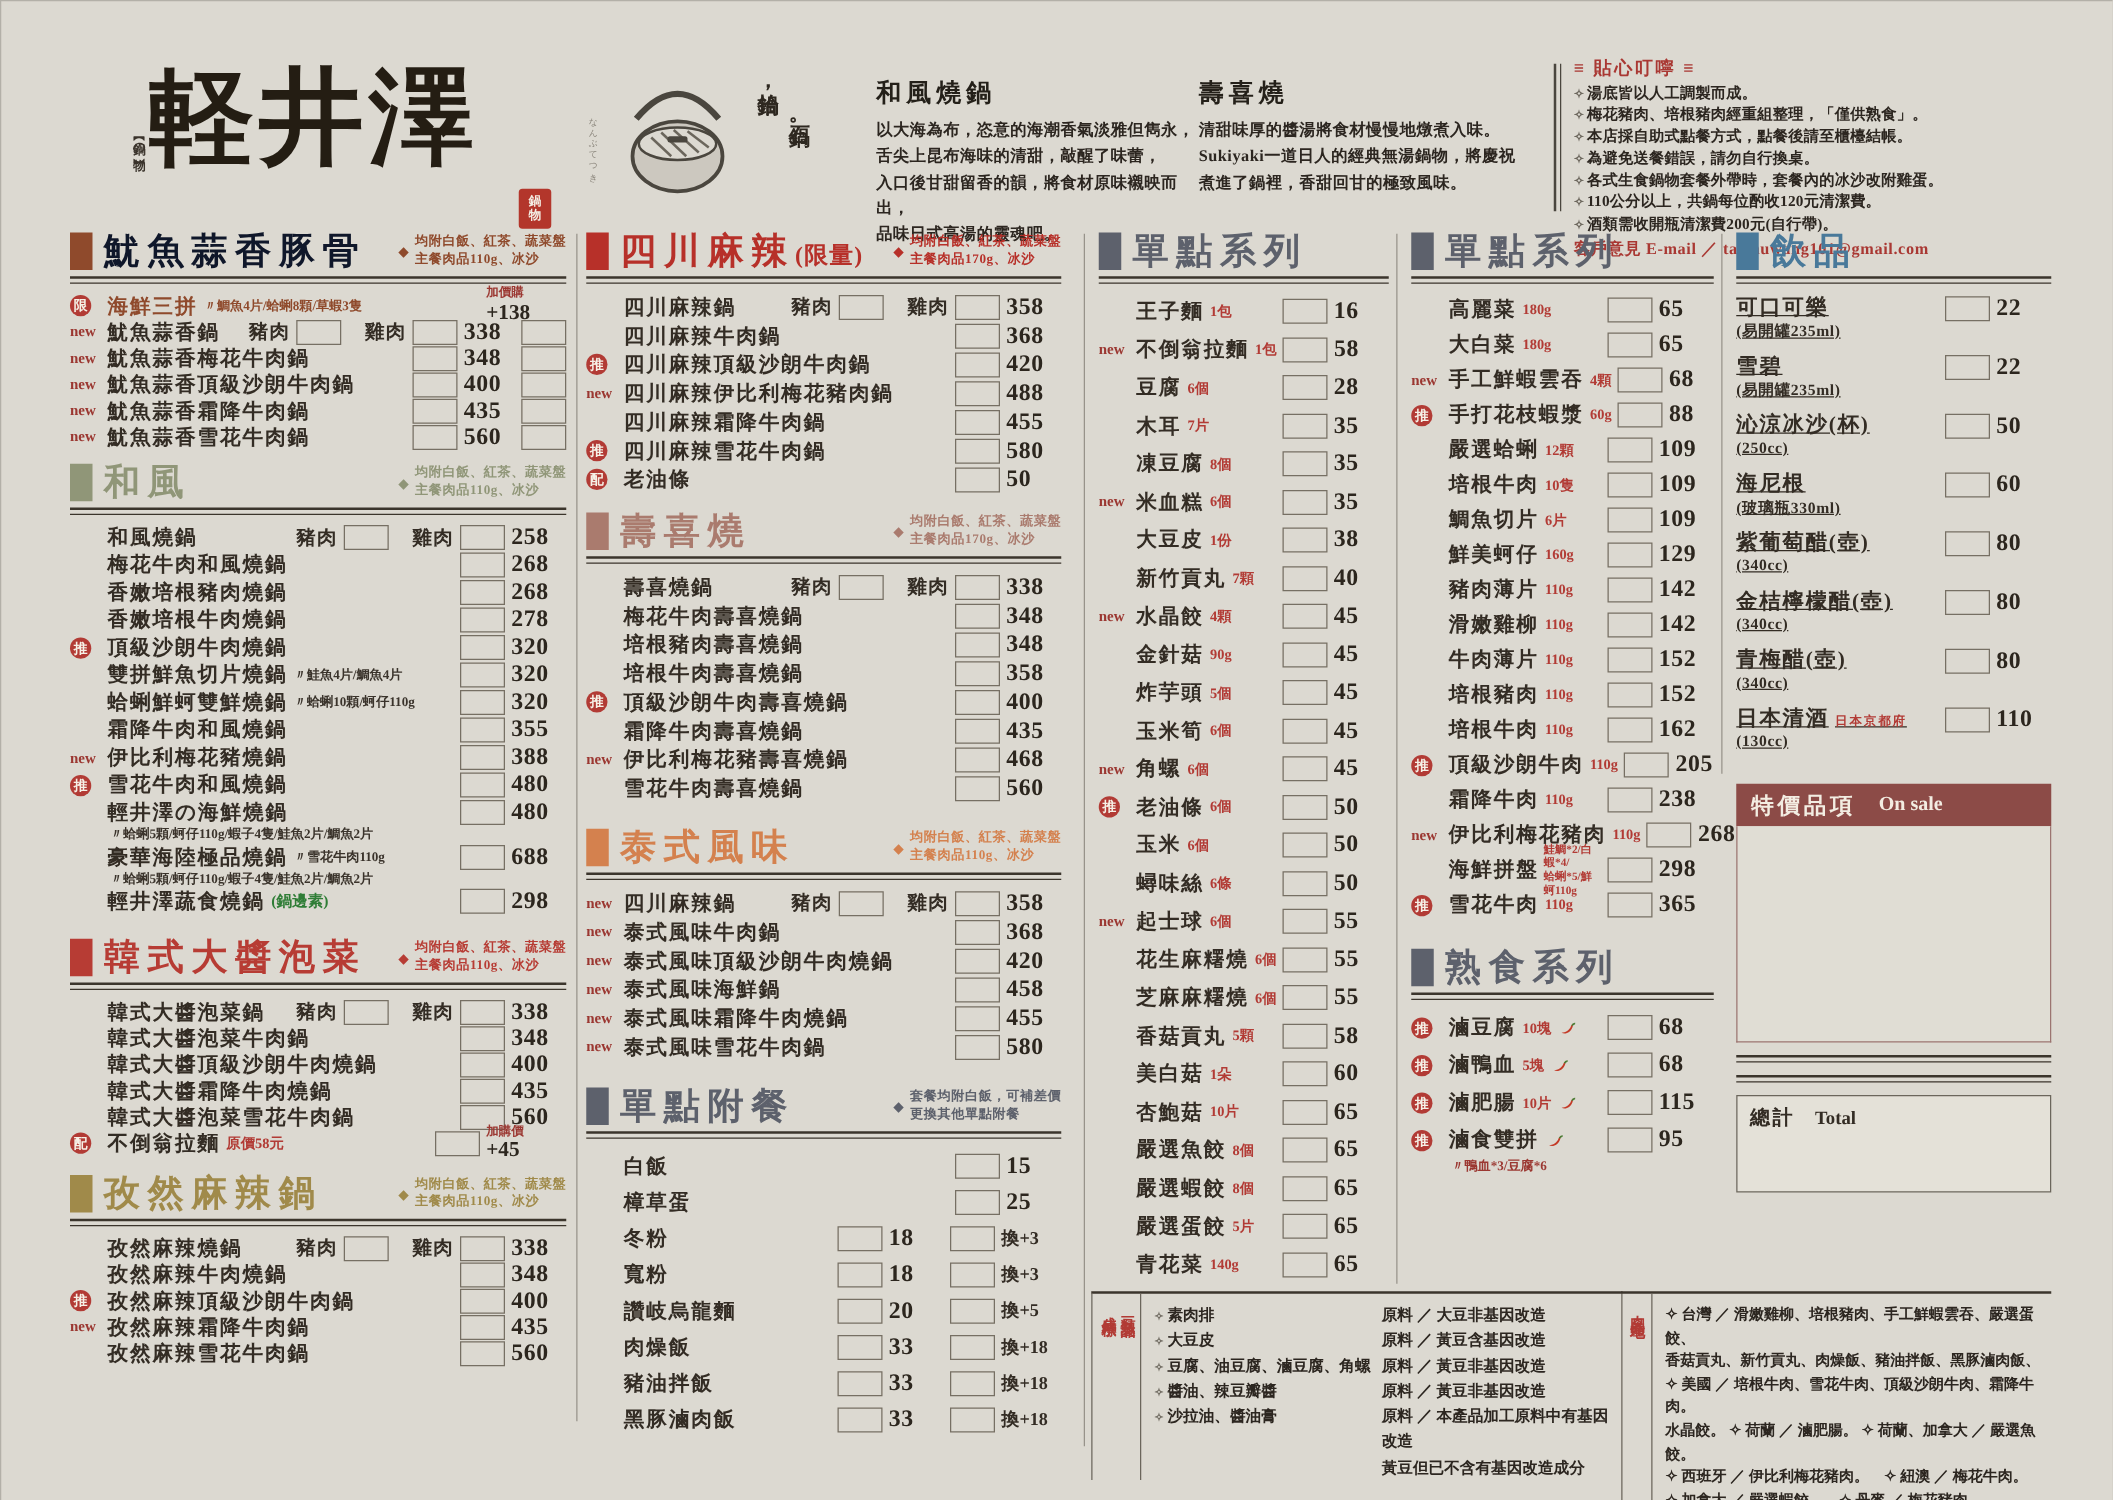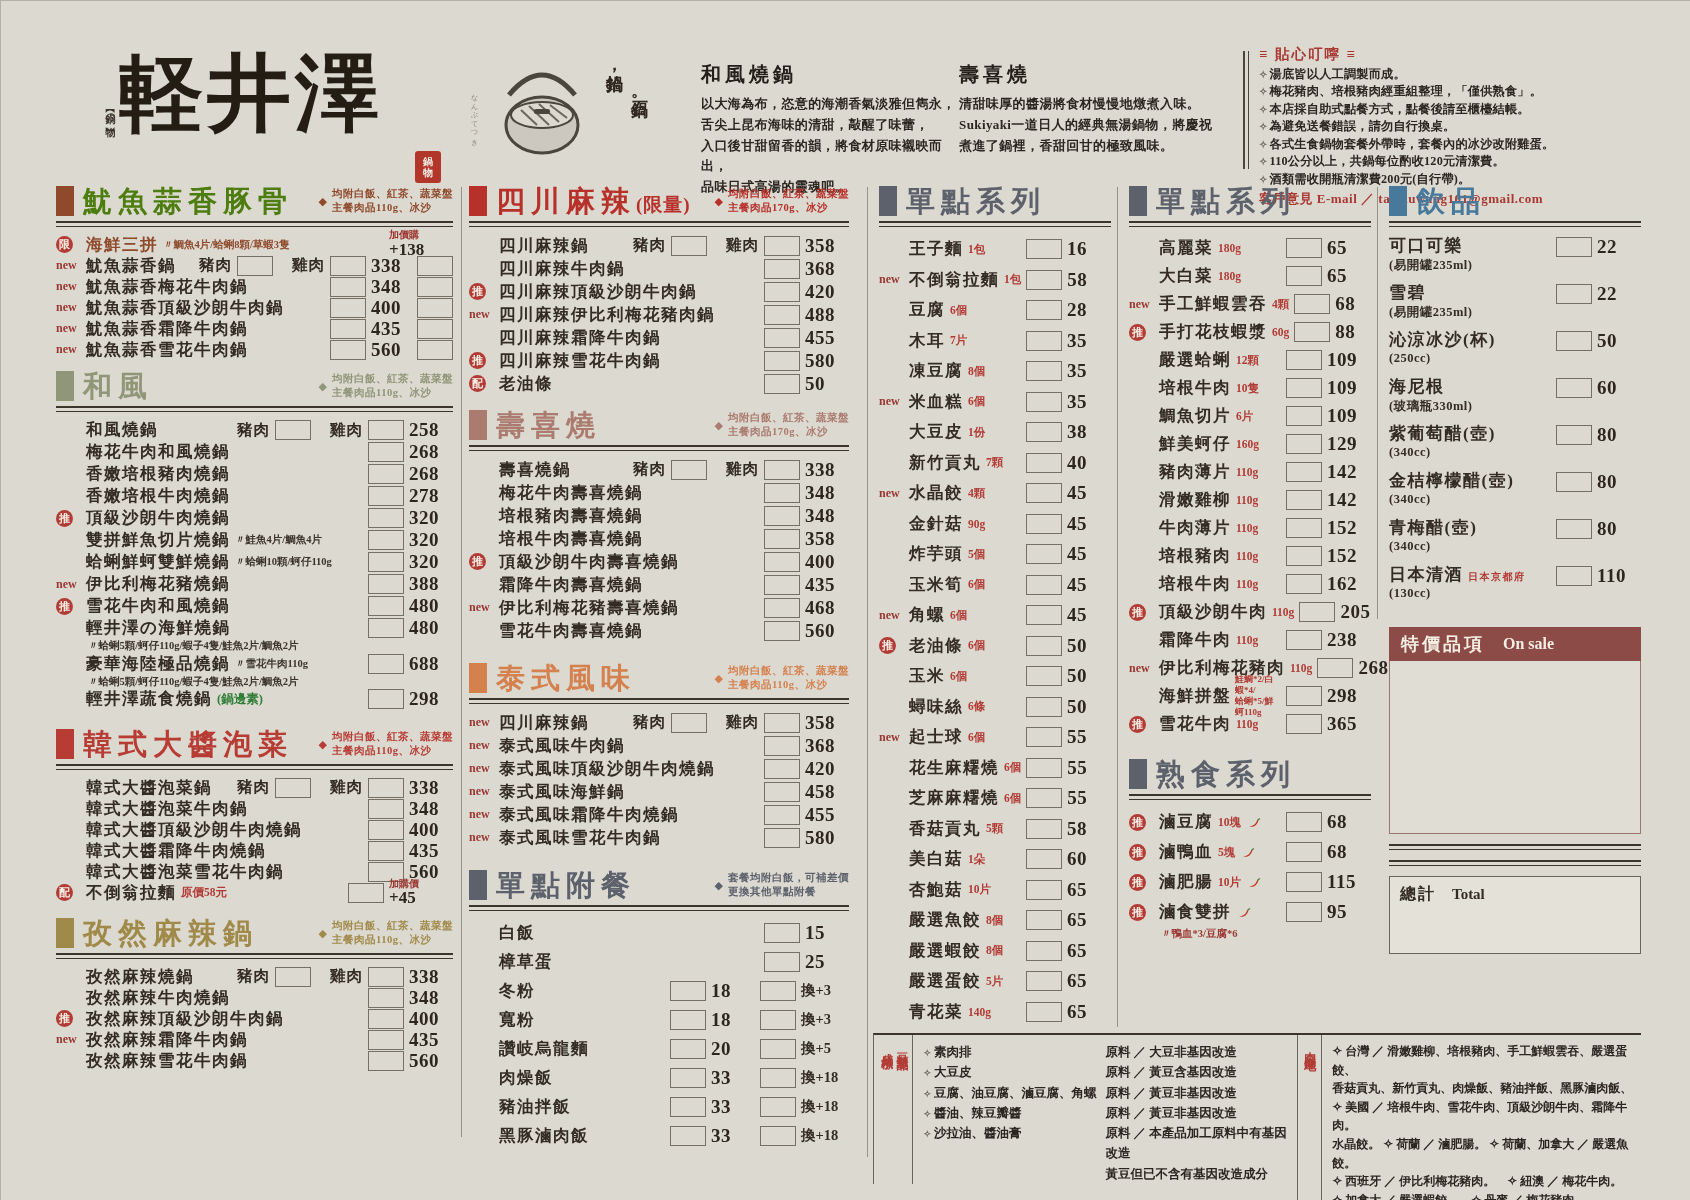--- a/index.html
+++ b/index.html
@@ -167,7 +167,7 @@
       <div class="sec" style="margin-bottom: 8px;">
         <div class="sec-head">
           <span class="sec-block" style="background: rgb(143, 74, 44);"></span>
-          <h2 class="sec-title" style="color: #4d7c0f; margin: 0px 0px 0px 9px;">魷魚蒜香豚骨</h2>
+          <h2 class="sec-title" style="color: #0f172a; margin: 0px 0px 0px 9px;">魷魚蒜香豚骨</h2>
           <span class="sec-note">
             <span class="dia" style="color: rgb(143, 74, 44);">◆</span>
             <span class="nlines" style="color: rgb(143, 74, 44);">

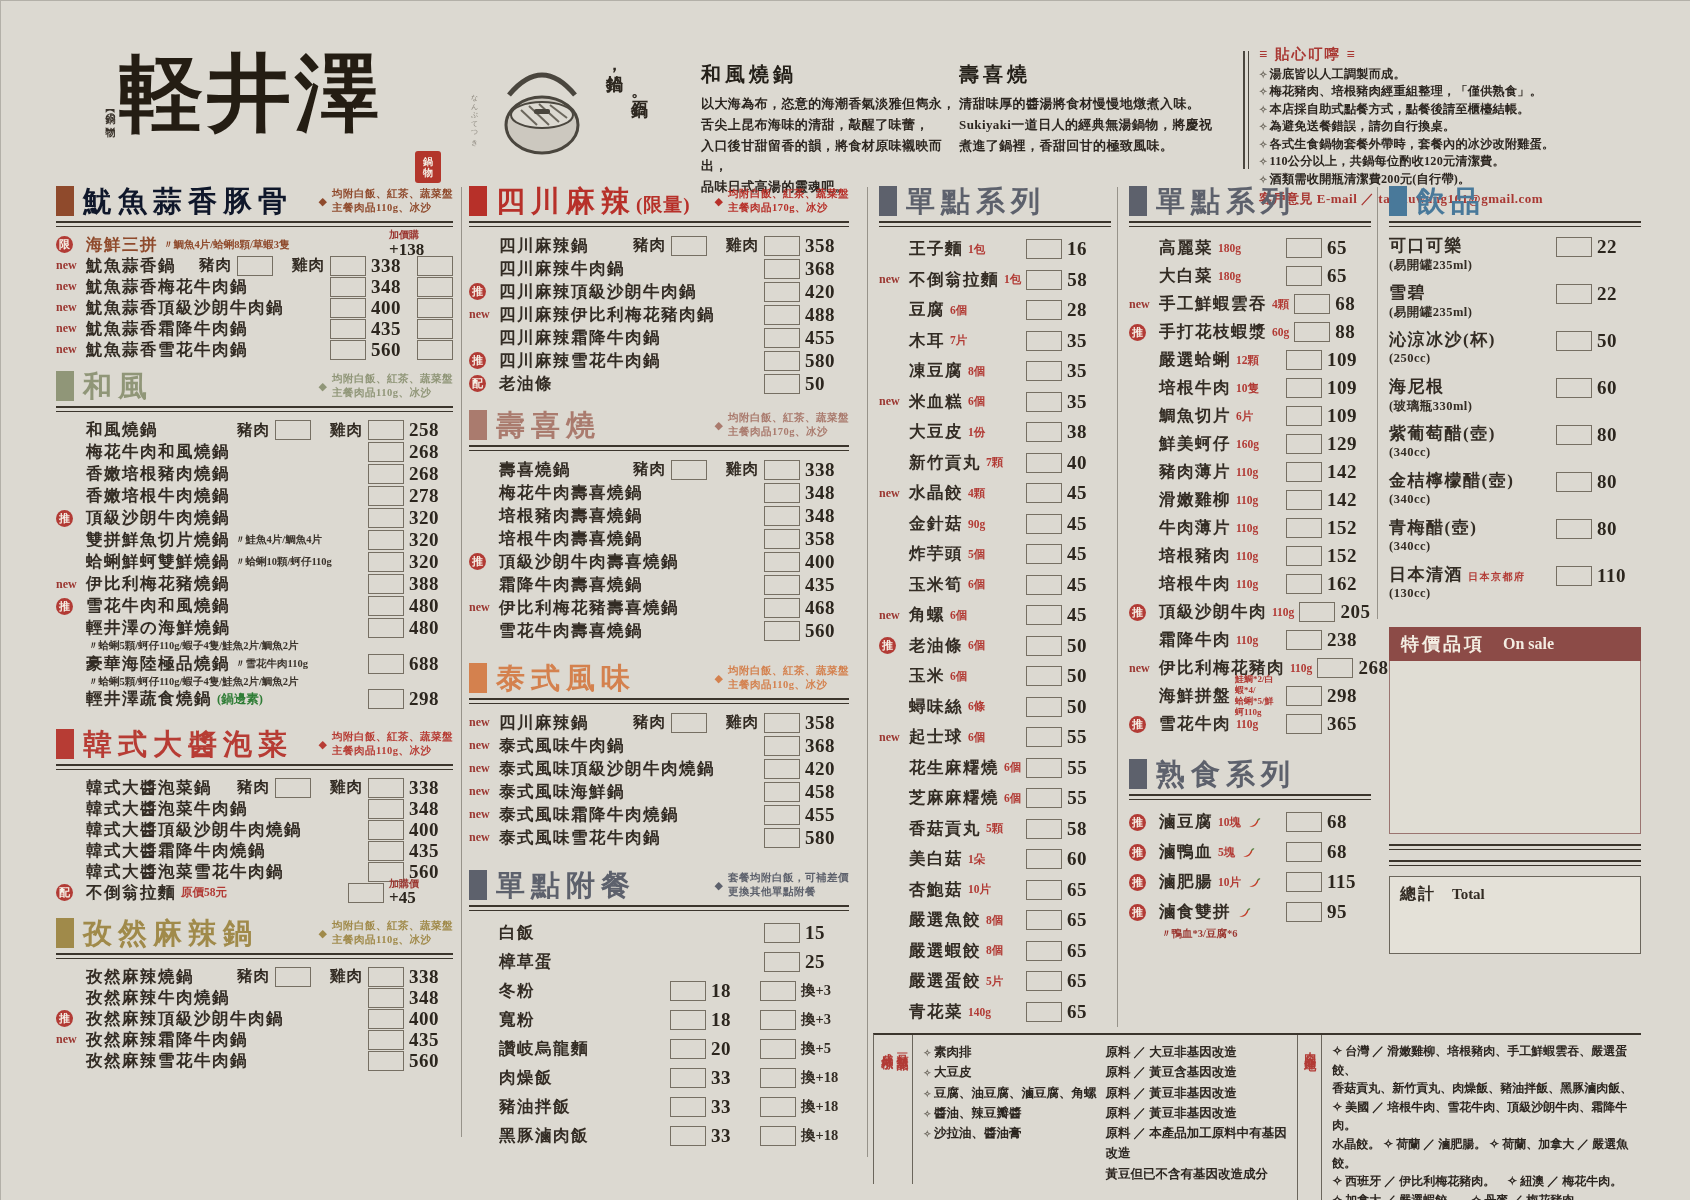--- a/index.html
+++ b/index.html
@@ -64,7 +64,7 @@
   .subnote.red{color:#9b3731;}
   .chili{margin-left:6px;flex:none;display:inline-flex;}
   
-  .drow{position:relative;}
+  .drow{position:relative;text-decoration:underline;}
   .dname{font-size:17px;font-weight:bold;letter-spacing:1.5px;white-space:nowrap;}
   .dspec{font-size:12.5px;font-weight:bold;letter-spacing:0.5px;margin-top:0px;}
   .dright{position:absolute;right:0;top:2px;display:flex;align-items:center;}

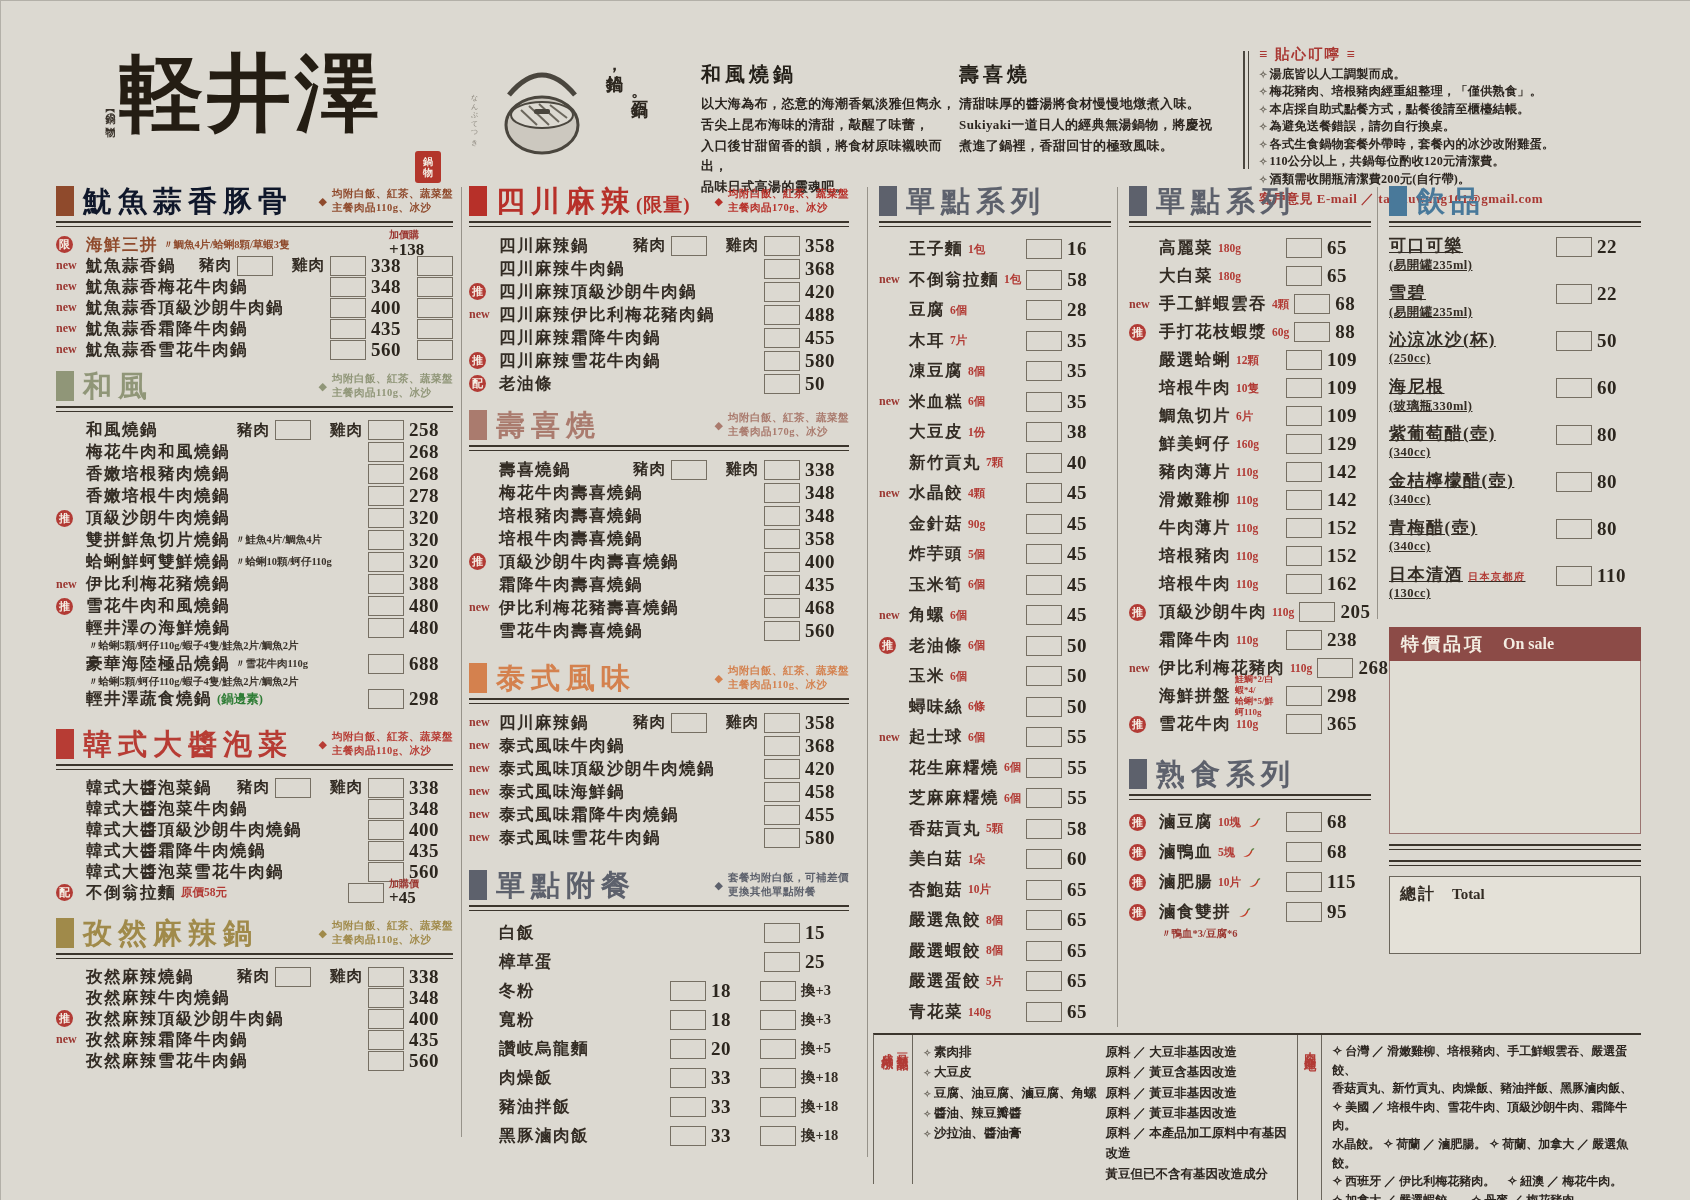--- a/index.html
+++ b/index.html
@@ -316,6 +316,13 @@
             <span class="price">320</span>
           </div>
           <div class="row" style="height: 22px;">
+            <span class="gut"></span>
+            <span class="iname">霜降牛肉和風燒鍋</span>
+            <span class="fill"></span>
+            <span class="obox"></span>
+            <span class="price">355</span>
+          </div>
+          <div class="row" style="height: 22px;">
             <span class="gut">
               <span class="newb">new</span>
             </span>

